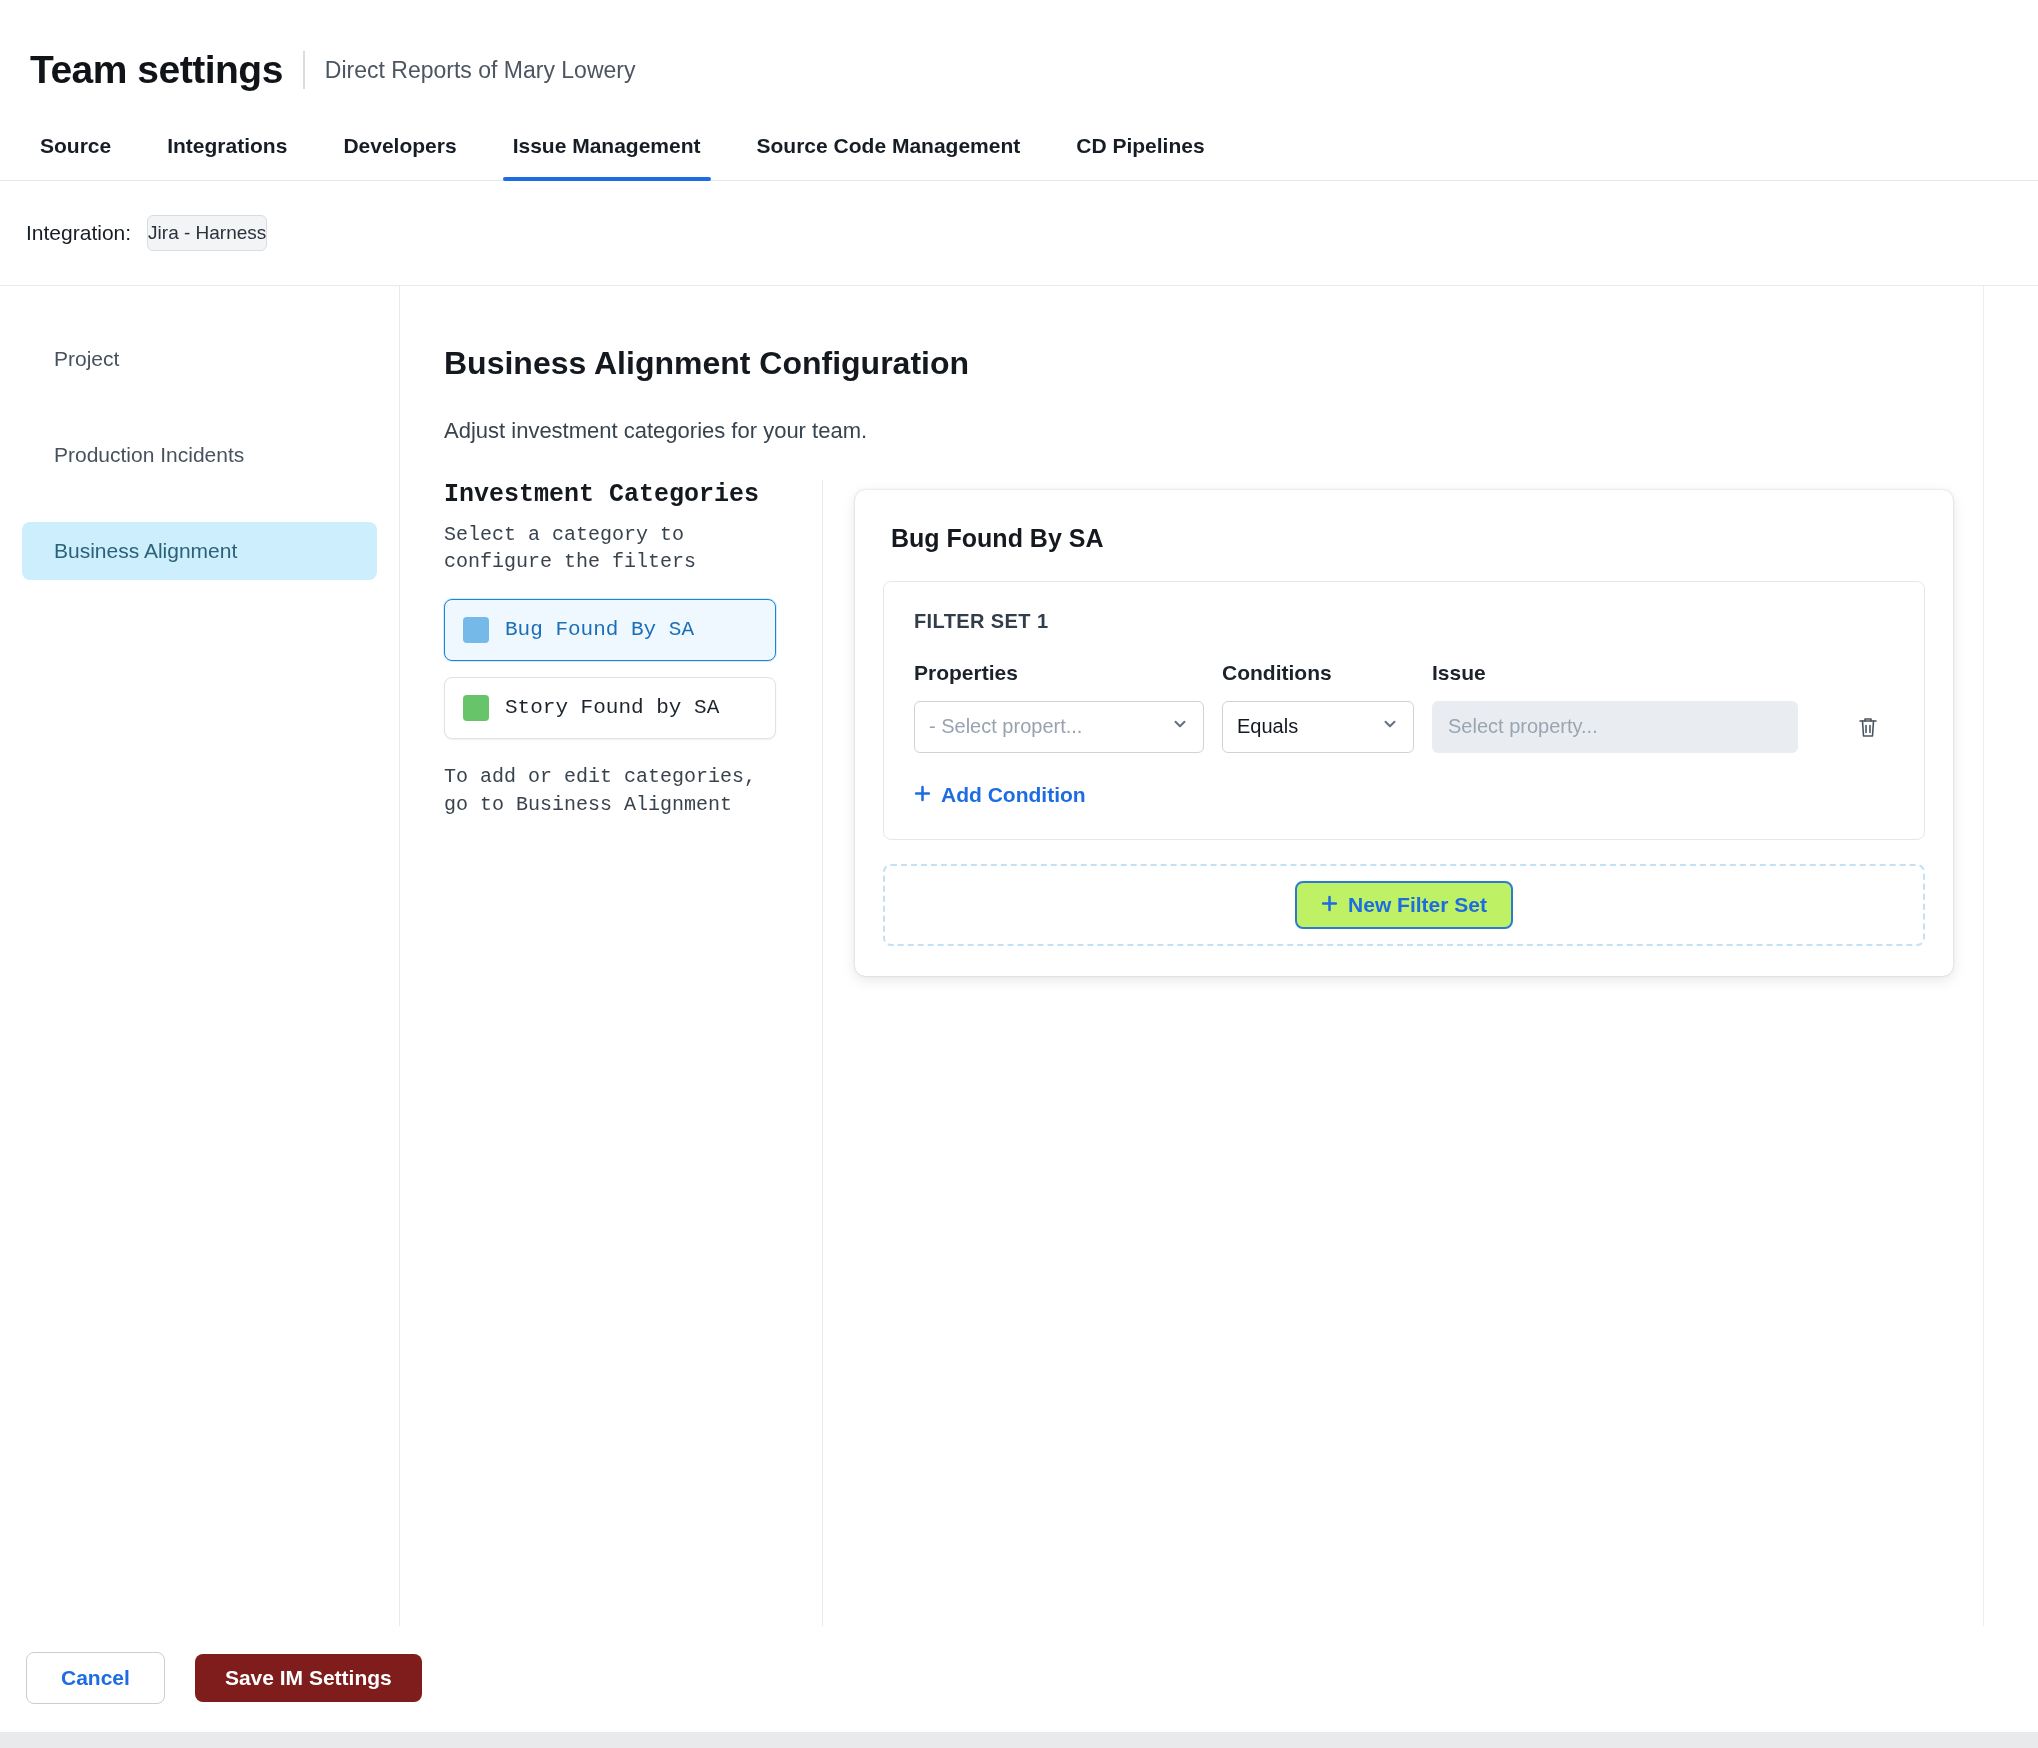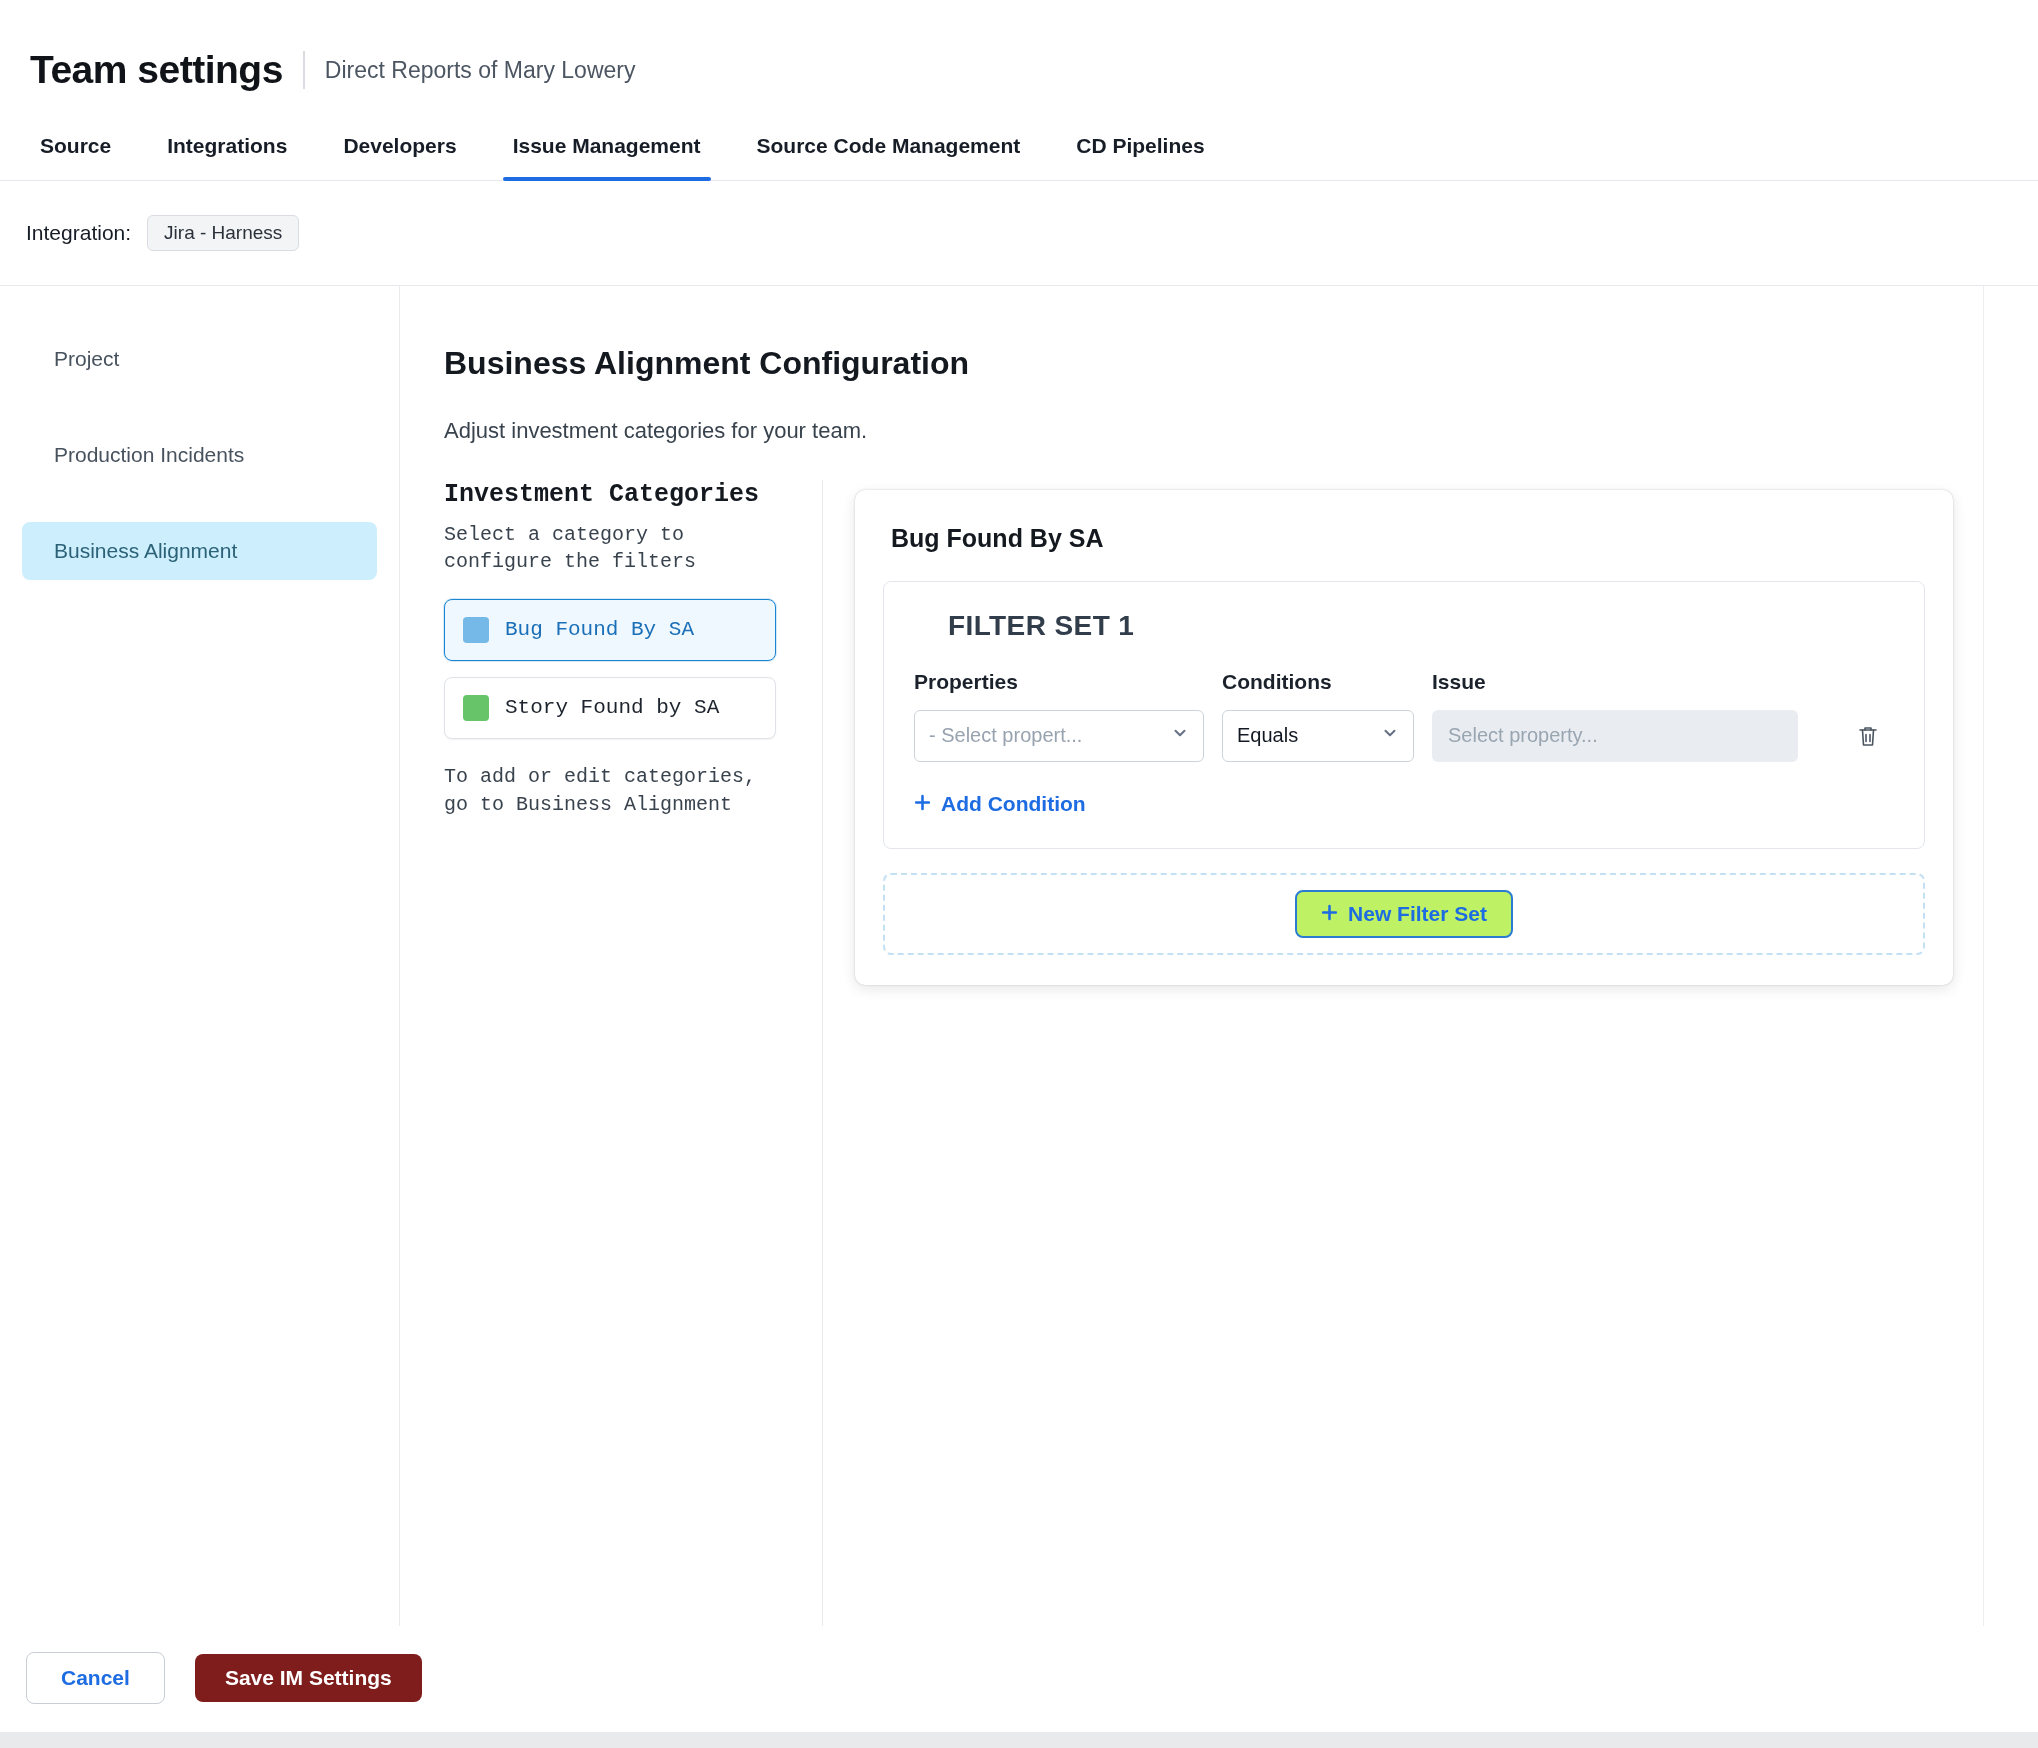--- a/index.html
+++ b/index.html
@@ -27,7 +27,7 @@
   
   .integration-row { display: flex; align-items: center; gap: 16px; padding: 34px 30px 34px 26px; }
   .integration-label { font-size: 21px; color: #171d26; }
-  .chip { font-size: 19px; padding: 6px 16px; background: #f2f4f6; border: 1px solid #d9dde2; border-radius: 6px; color: #2a313b; }
+  .chip { font-size: 19px; padding: 6px 0; background: #f2f4f6; border: 1px solid #d9dde2; border-radius: 6px; color: #2a313b; }
 
   
   .content { flex: 1; display: flex; border-top: 1px solid #e8eaee; min-height: 0; }

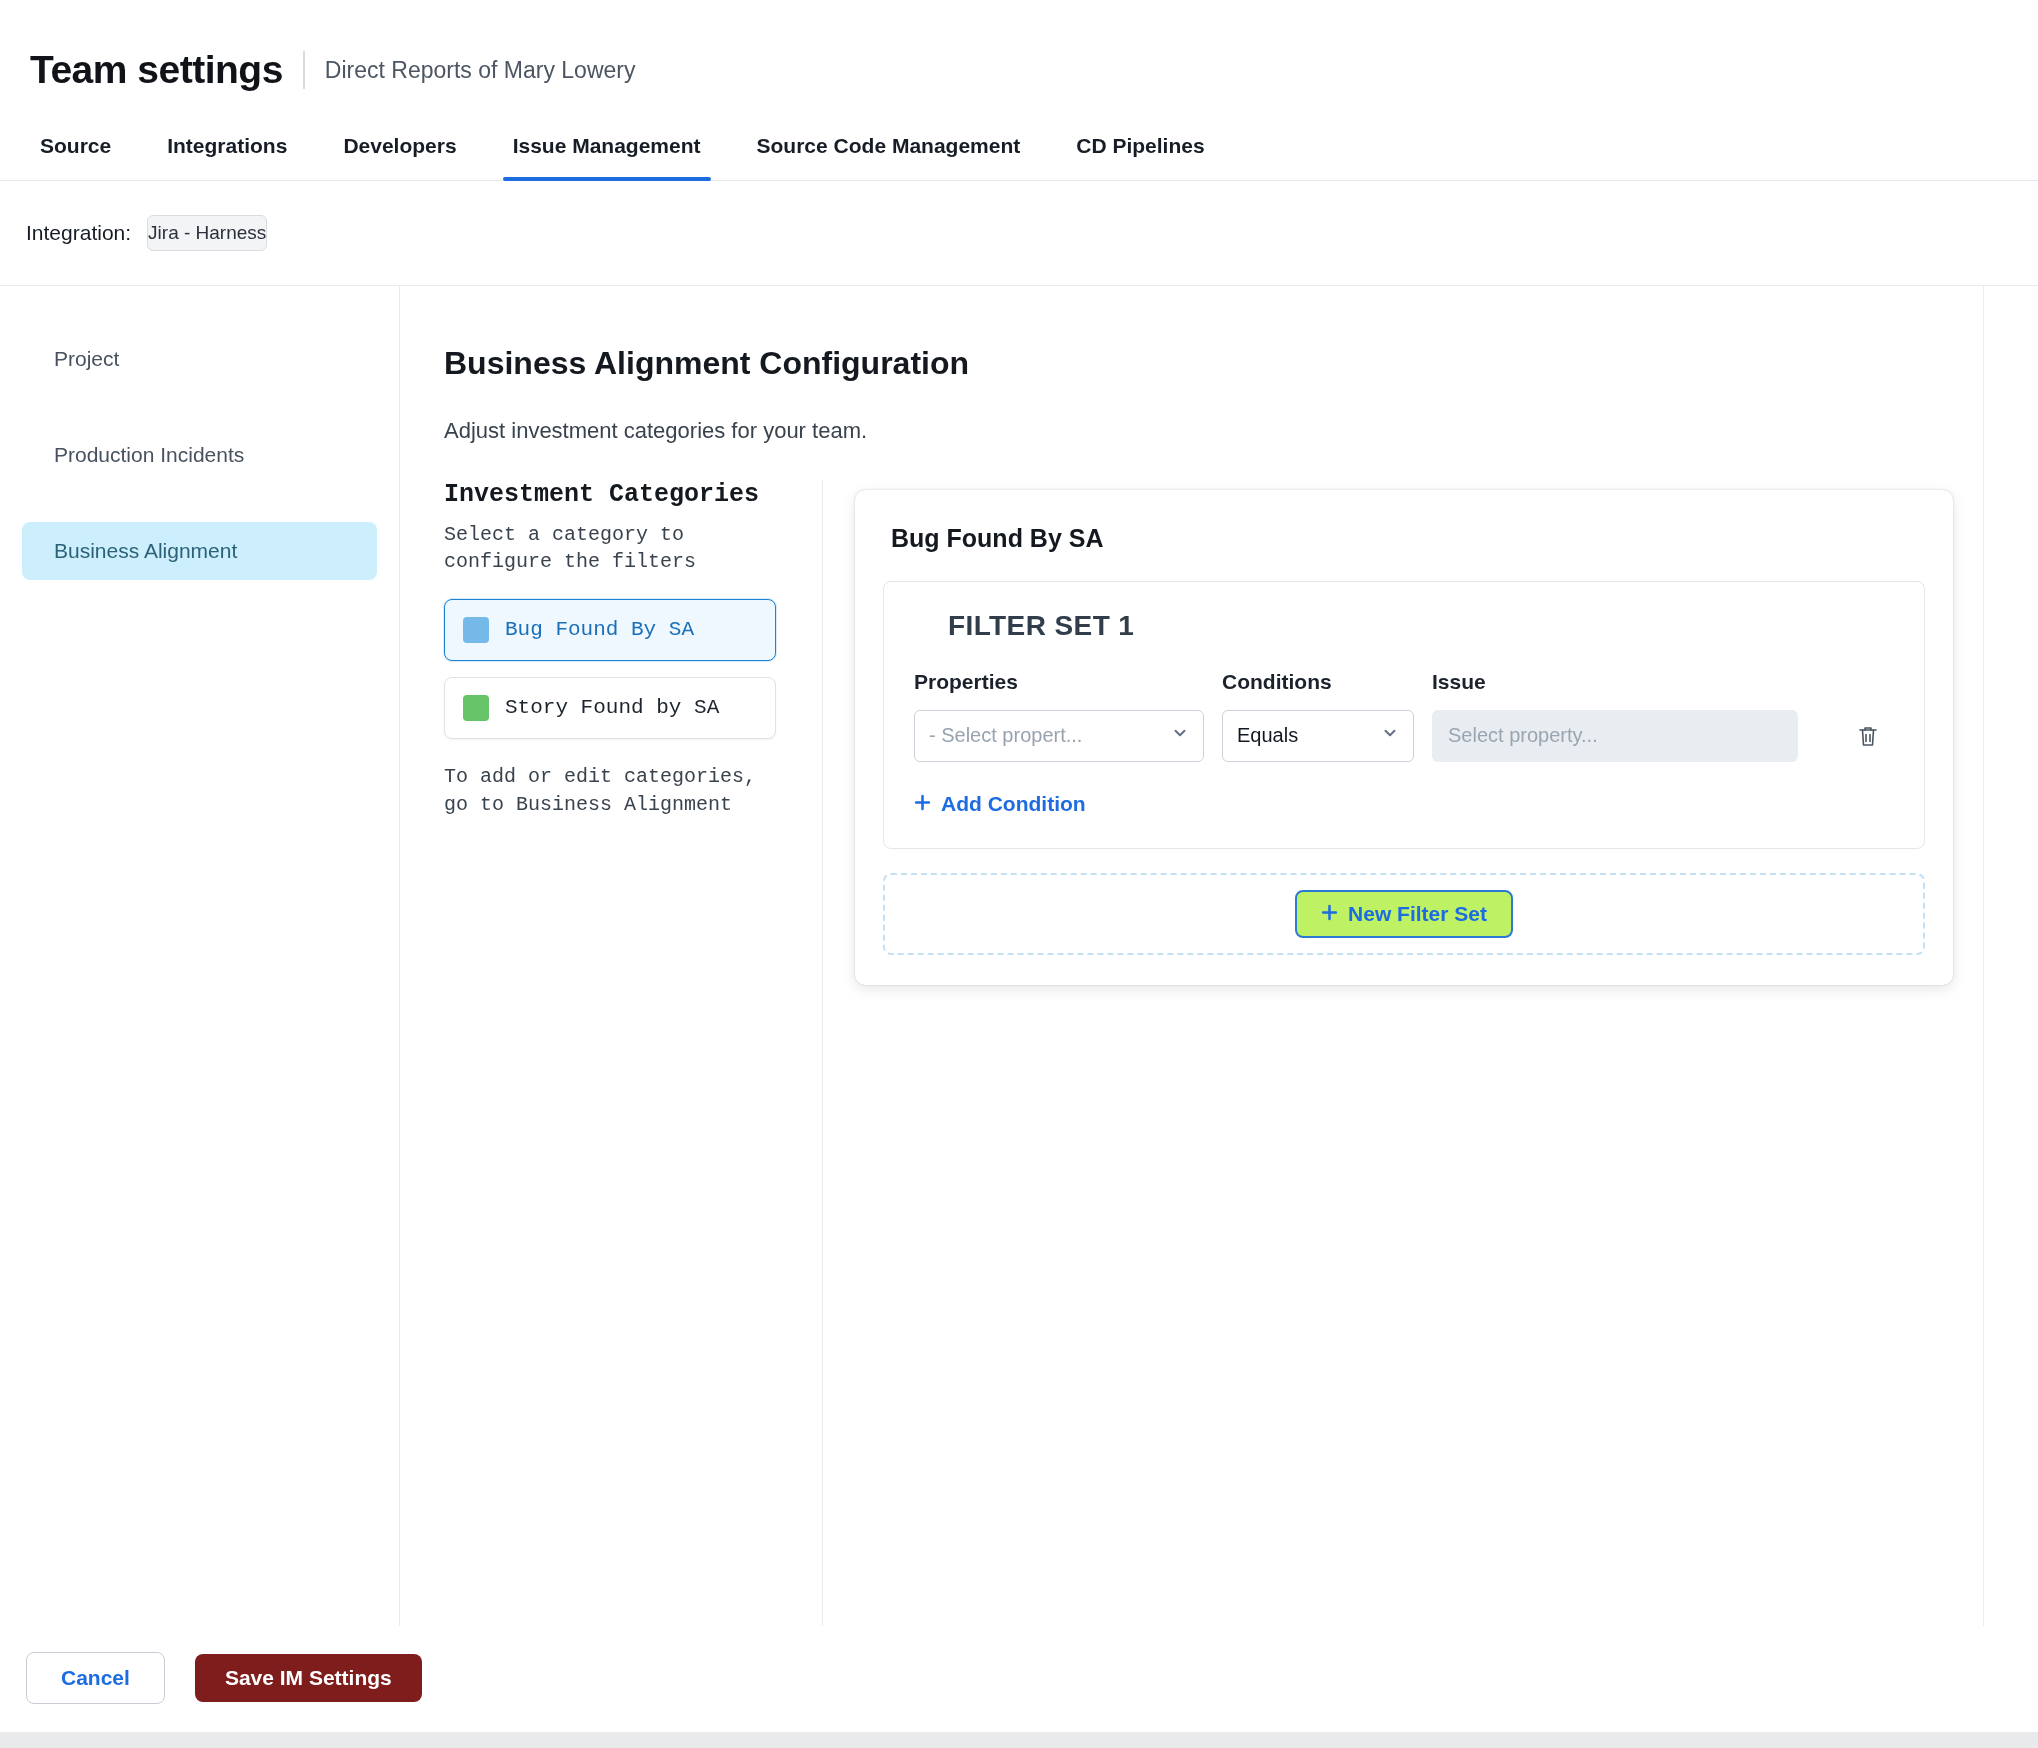--- a/index.html
+++ b/index.html
@@ -56,7 +56,7 @@
   .card { background: #ffffff; border-radius: 10px; padding: 30px 28px 30px 28px; box-shadow: 0 0 2px rgba(16,24,40,0.22), 0 4px 14px rgba(16,24,40,0.10); }
   .card-title { font-size: 25px; font-weight: bold; color: #14181f; margin: 4px 0 28px 8px; }
   .filter-box { border: 1px solid #e3e7ec; border-radius: 8px; padding: 28px 30px 32px 30px; }
-  .filter-title { font-size: 28px; font-weight: bold; color: #313d4a; letter-spacing: 0.4px; margin-bottom: 28px; margin-left: 34px; }
+  .filter-title { font-size: 20px; font-weight: bold; color: #313d4a; letter-spacing: 0.4px; margin-bottom: 28px; }
   .filter-grid { display: grid; grid-template-columns: 290px 192px 366px 1fr; column-gap: 18px; row-gap: 16px; align-items: center; }
   .col-header { font-size: 21px; font-weight: bold; color: #1b222c; }
   .select { height: 52px; border: 1px solid #ccd3db; border-radius: 6px; background: #ffffff; display: flex; align-items: center; justify-content: space-between; padding: 0 14px; font-size: 20px; cursor: pointer; }

